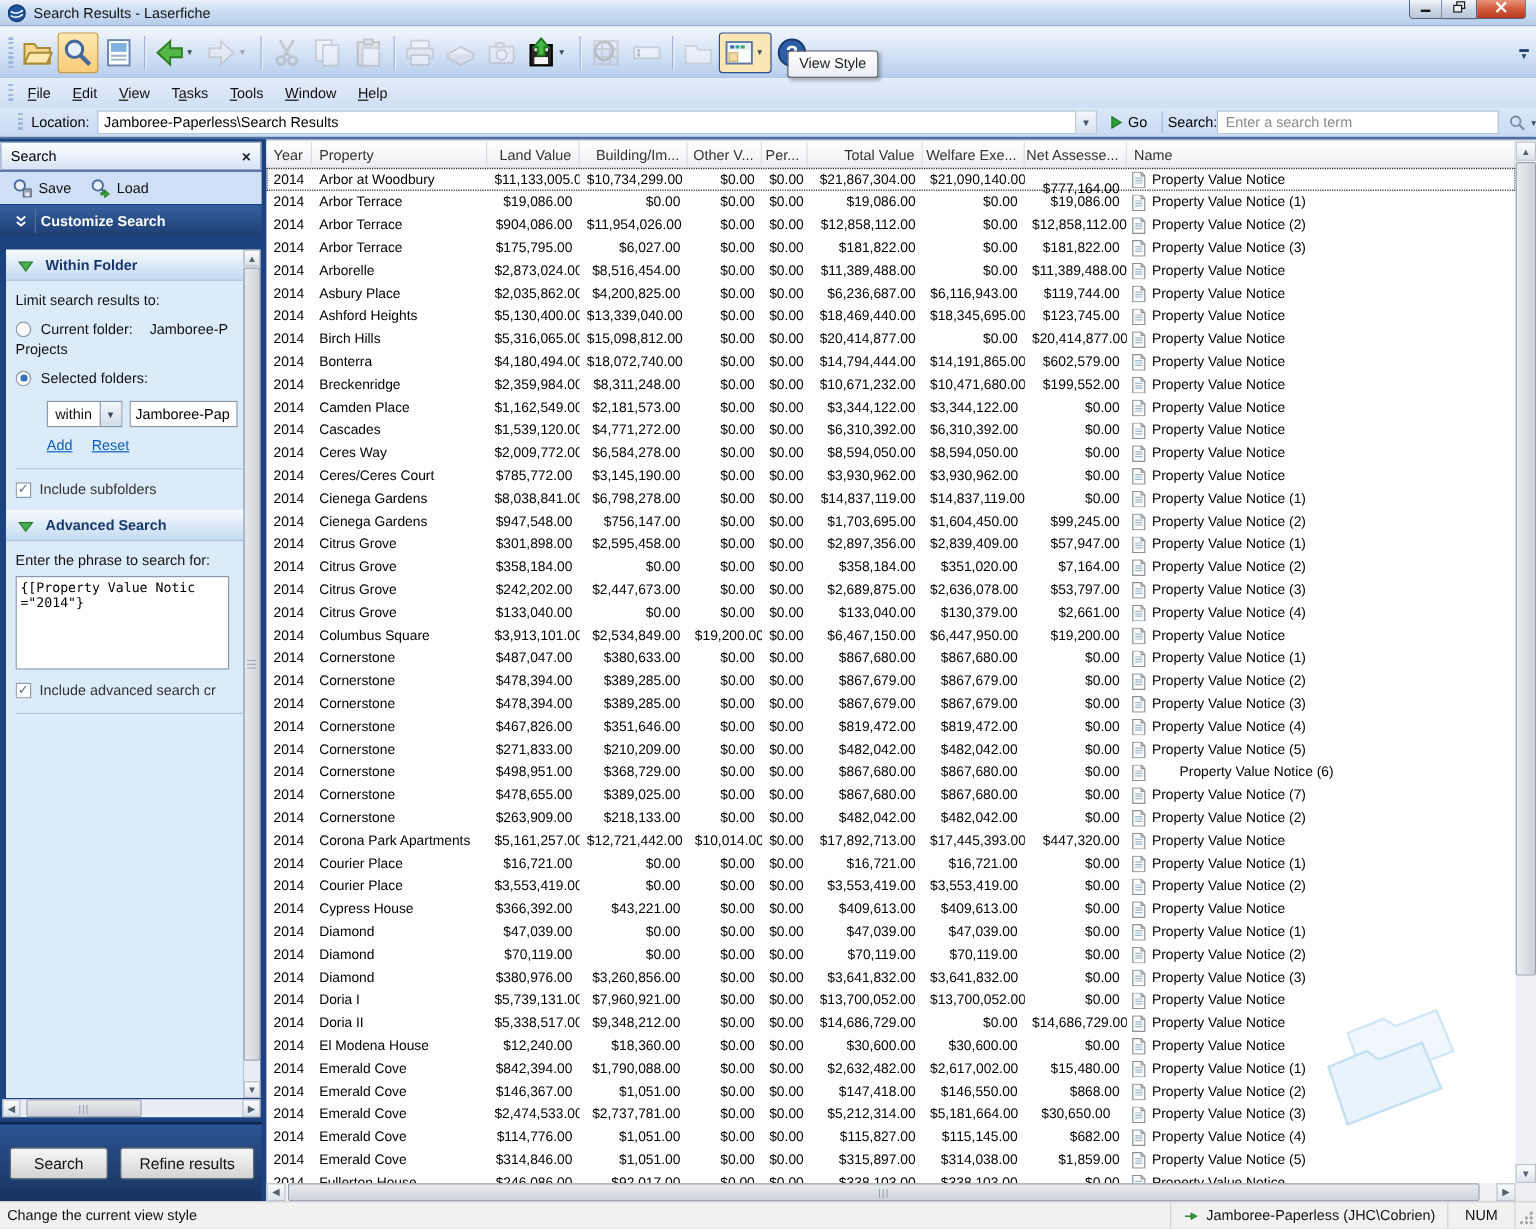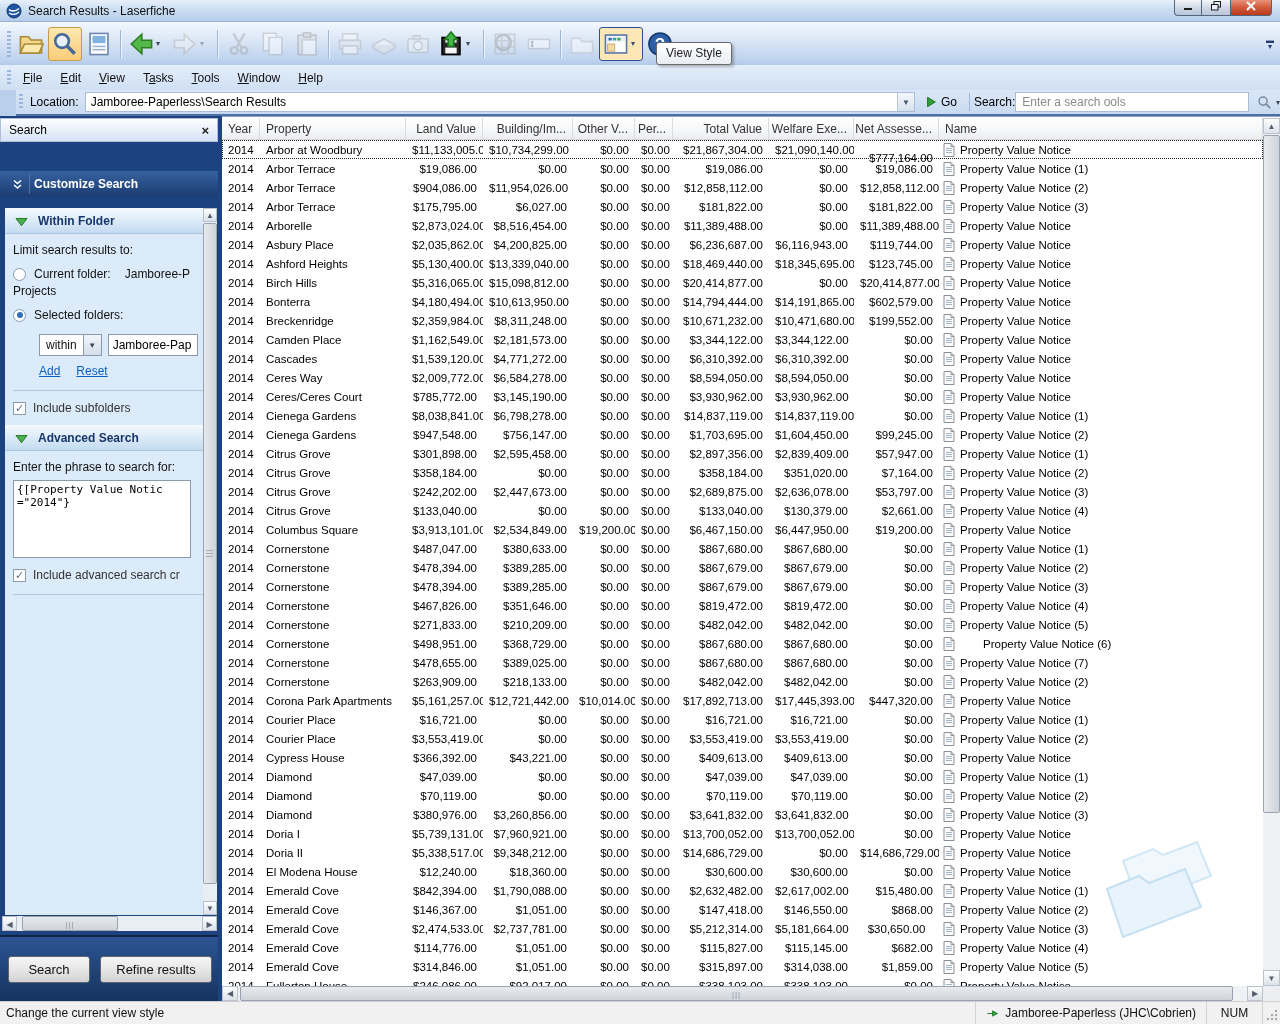--- a/index.html
+++ b/index.html
@@ -50,9 +50,9 @@
   .menu-item u { text-decoration:underline; }
 
   
-  .locationbar { position:absolute; top:90px; left:16px; right:0; height:26px;
+  .locationbar { position:absolute; top:90px; left:0; right:0; height:26px;
     background:linear-gradient(#dbe7f7,#c8daf1); border-bottom:2px solid #4d6fa1;
-    display:flex; align-items:center; padding-left:0; }
+    display:flex; align-items:center; padding-left:12px; }
   .loc-label { margin:0 6px 0 4px; }
   .loc-input { position:relative; width:846px; height:20px; background:#fff; border:1px solid #a9bdd6;
     display:flex; align-items:center; padding-left:5px; }

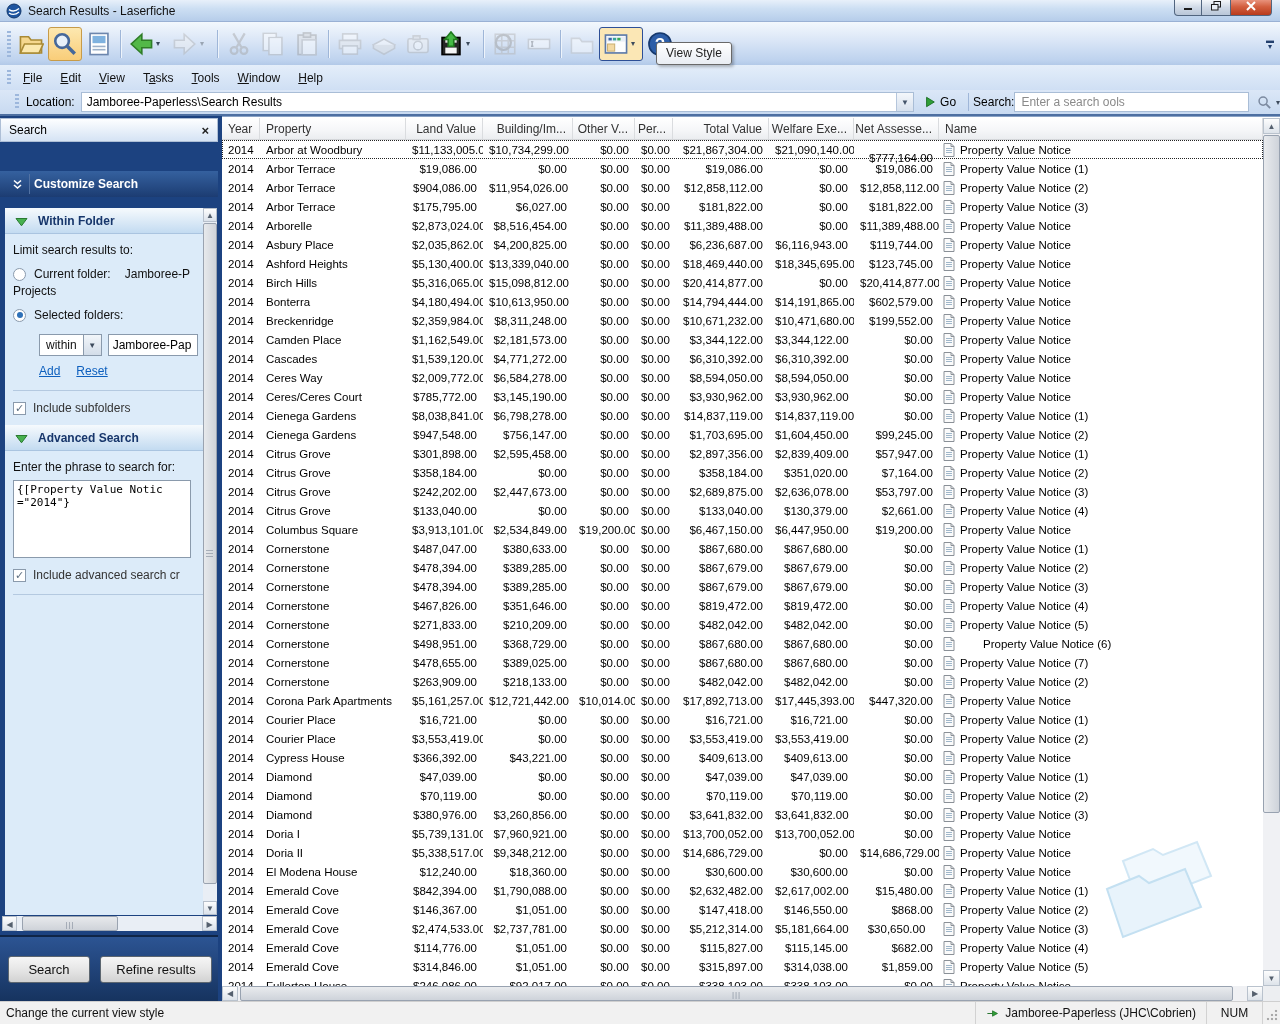--- a/index.html
+++ b/index.html
@@ -404,7 +404,7 @@
     <div class="loc-sep"></div>
     <span class="search-label">Search:</span>
     <div class="search-input">
-      <span class="ph">Enter a search ools</span>
+      <span class="ph">Enter a search term</span>
     </div>
     <div class="loc-mag">
       <span style="width:15px;height:15px;display:inline-block;"><svg viewBox="0 0 16 16">

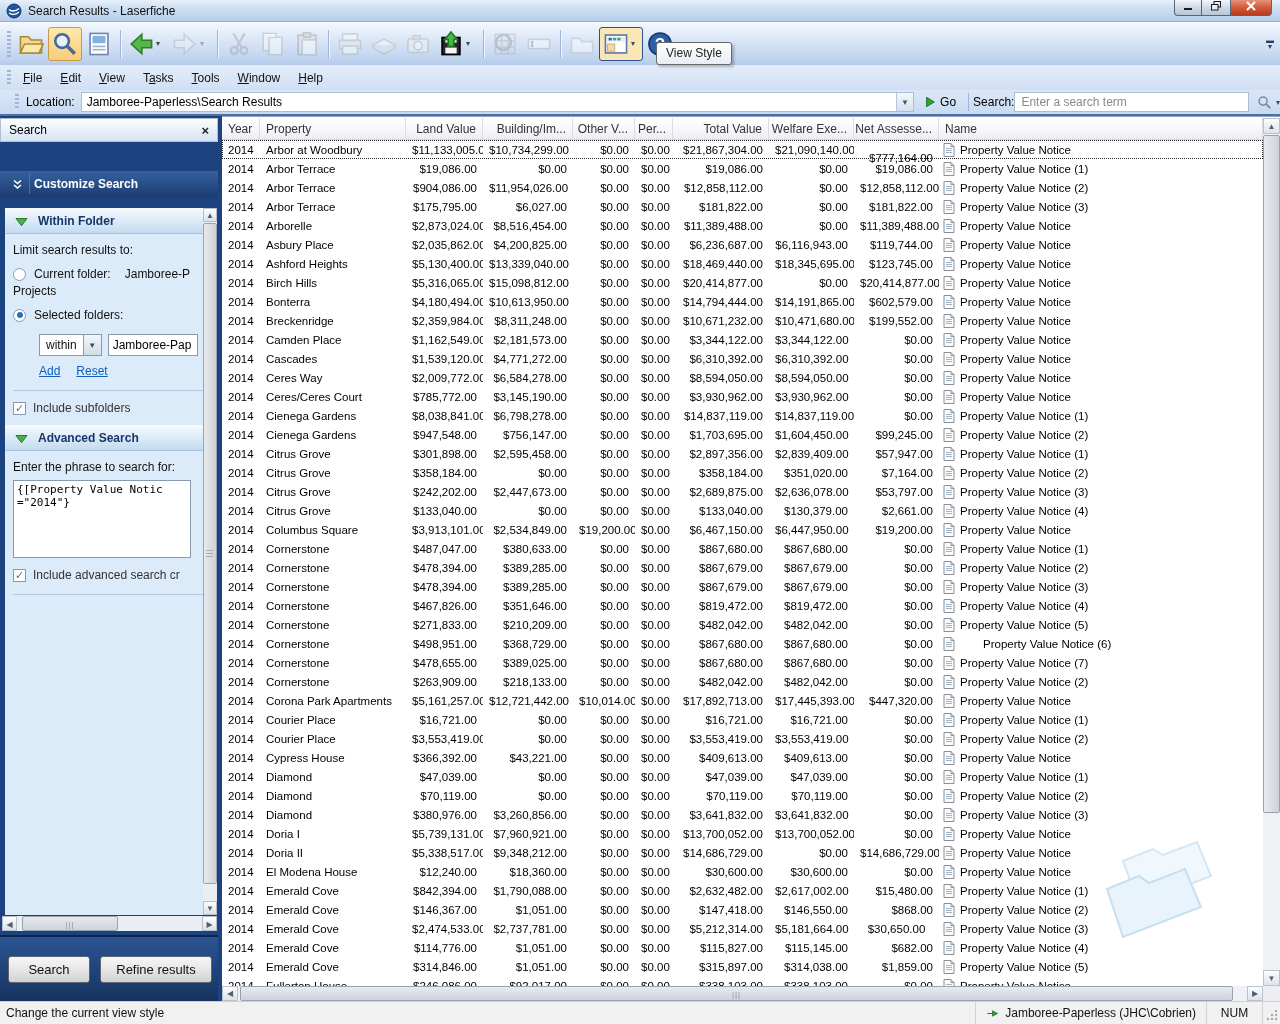--- a/index.html
+++ b/index.html
@@ -422,6 +422,25 @@
         <span class="t">Search</span>
         <span class="sb-close">×</span>
       </div>
+      <div class="sb-saveload">
+        <span class="sb-link">
+          <span style="width:17px;height:17px;"><svg viewBox="0 0 17 17">
+                <circle cx="6.5" cy="6.5" r="4.3" fill="#e8f1fa" stroke="#46689a" stroke-width="1.5"></circle>
+                <line x1="9.6" y1="9.6" x2="13" y2="13" stroke="#46689a" stroke-width="2"></line>
+                <rect x="9.5" y="9.5" width="6.5" height="6.5" fill="#9aa7b8" stroke="#5d6b7d"></rect>
+                <rect x="11" y="12.5" width="3.5" height="3" fill="#e8ecf1"></rect>
+              </svg></span>
+          <span>Save</span>
+        </span>
+        <span class="sb-link">
+          <span style="width:17px;height:17px;"><svg viewBox="0 0 17 17">
+                <circle cx="6.5" cy="6.5" r="4.3" fill="#e8f1fa" stroke="#46689a" stroke-width="1.5"></circle>
+                <line x1="9.6" y1="9.6" x2="13" y2="13" stroke="#46689a" stroke-width="2"></line>
+                <path d="M9 12.5 h3.2 v-2.4 l4 3.4 -4 3.4 v-2.4 H9 z" fill="#35a535" stroke="#1e6e1e" stroke-width="0.6"></path>
+              </svg></span>
+          <span>Load</span>
+        </span>
+      </div>
       <div class="sb-customize">
         <span class="chev-box">
             <svg viewBox="0 0 13 13">

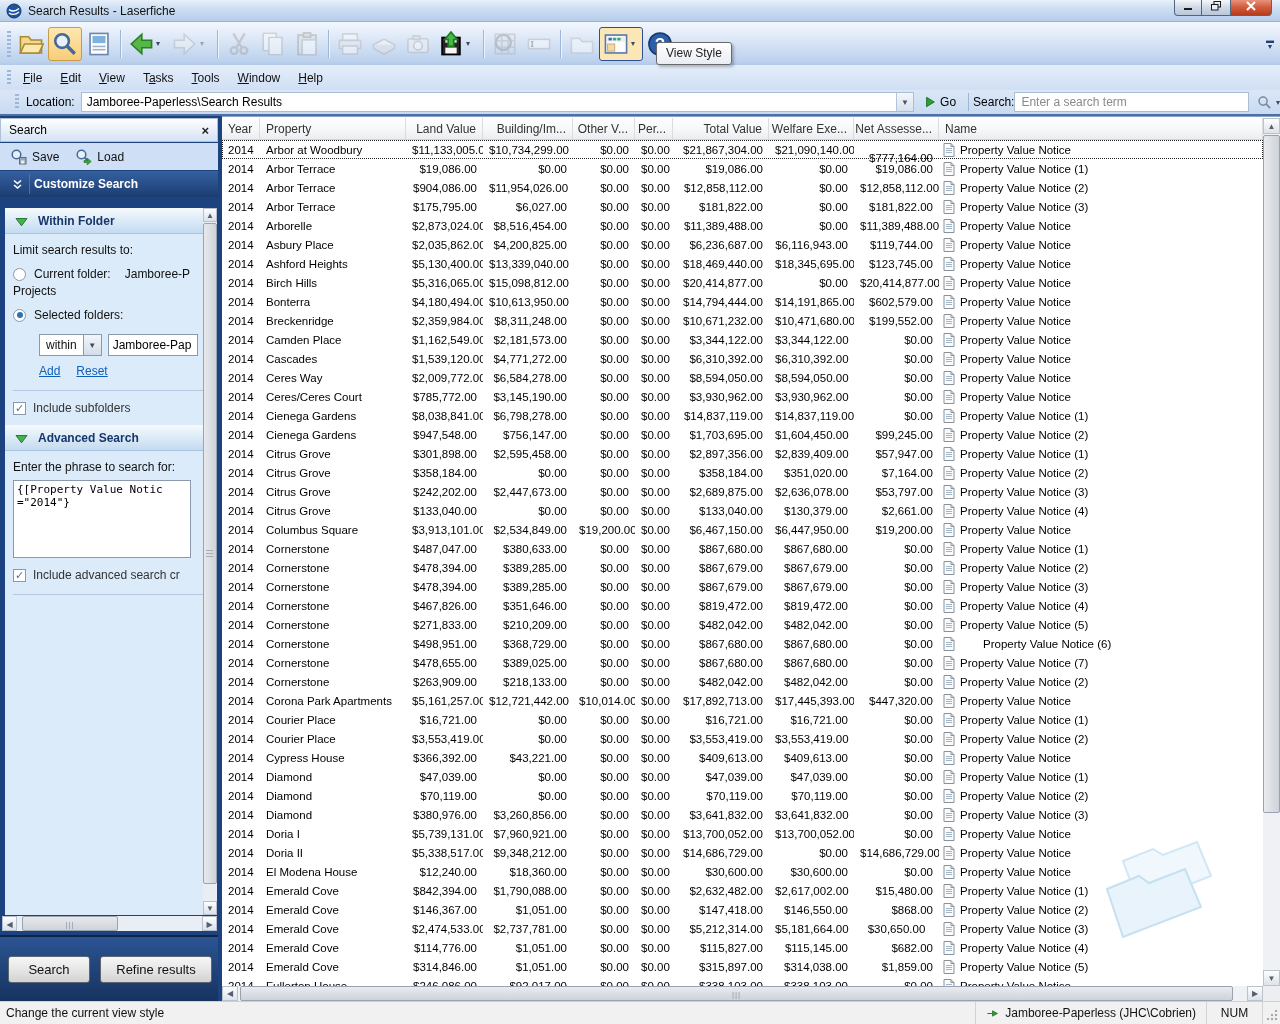--- a/index.html
+++ b/index.html
@@ -732,7 +732,7 @@
             <div class="cell align-left" style="width: 38px;">2014</div>
             <div class="cell align-left" style="width: 146px;">Bonterra</div>
             <div class="cell align-right" style="width: 77px;">$4,180,494.00</div>
-            <div class="cell align-right" style="width: 90px;">$10,613,950.00</div>
+            <div class="cell align-right" style="width: 90px;">$18,072,740.00</div>
             <div class="cell align-right" style="width: 62px;">$0.00</div>
             <div class="cell align-right" style="width: 38px;">$0.00</div>
             <div class="cell align-right" style="width: 96px;">$14,794,444.00</div>

